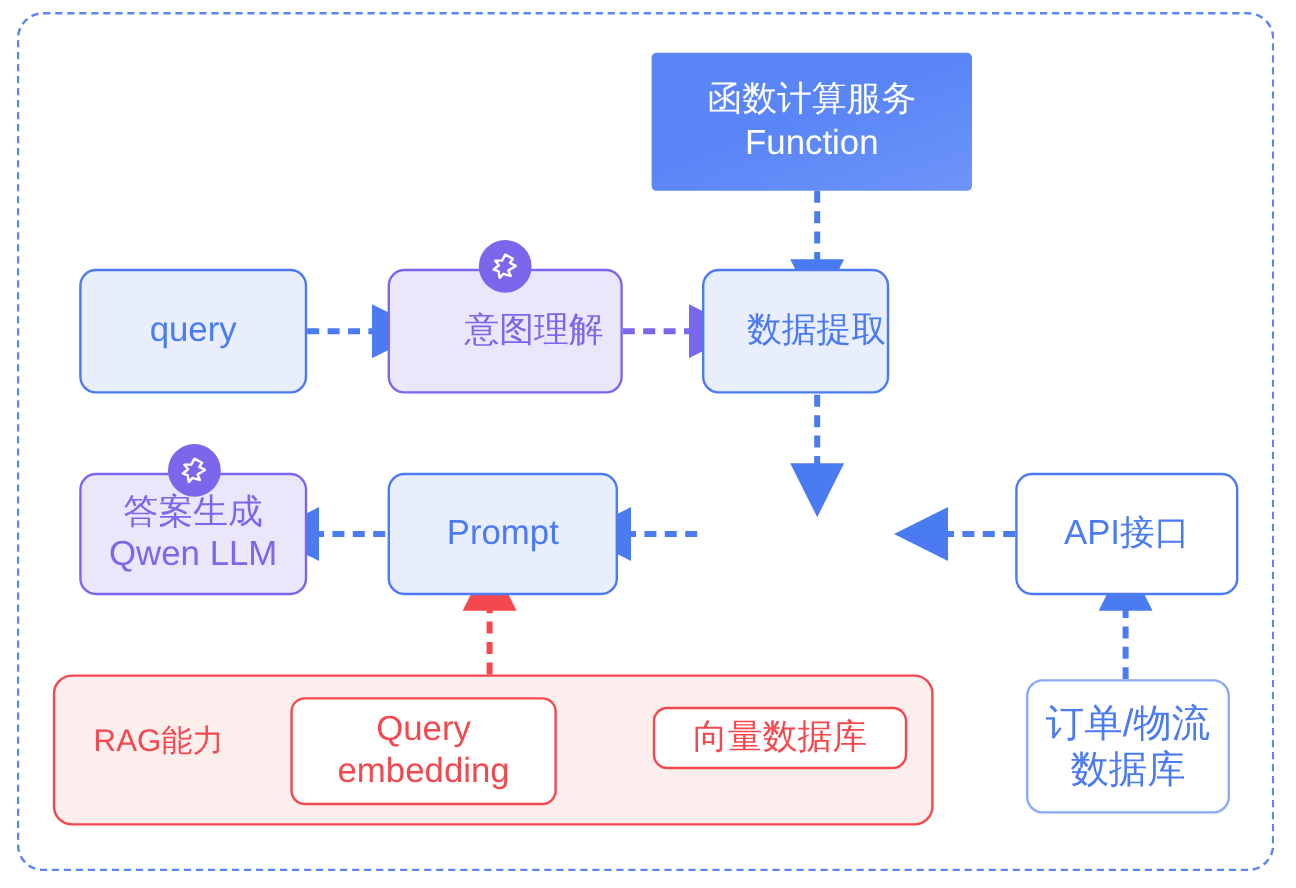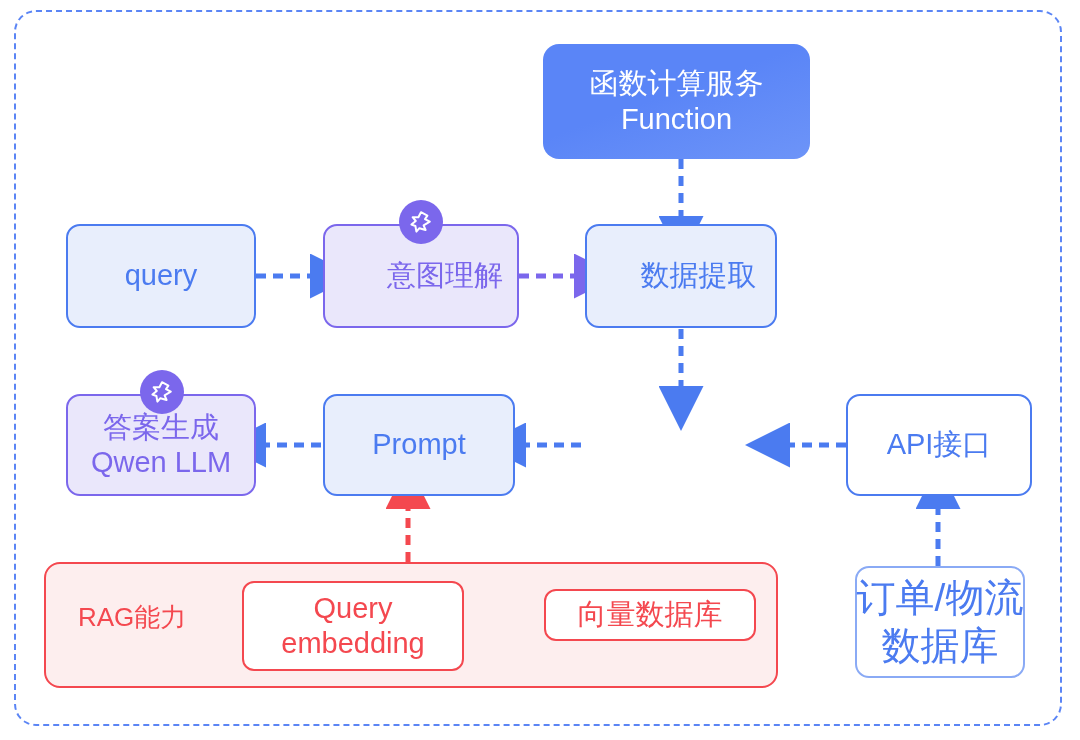--- a/index.html
+++ b/index.html
@@ -89,7 +89,7 @@
     color: #ffffff;
     font-size: 29px;
     font-weight: 500;
-    border-radius: 16px;
+    border-radius: 4px;
   }
   
   .rag-container {

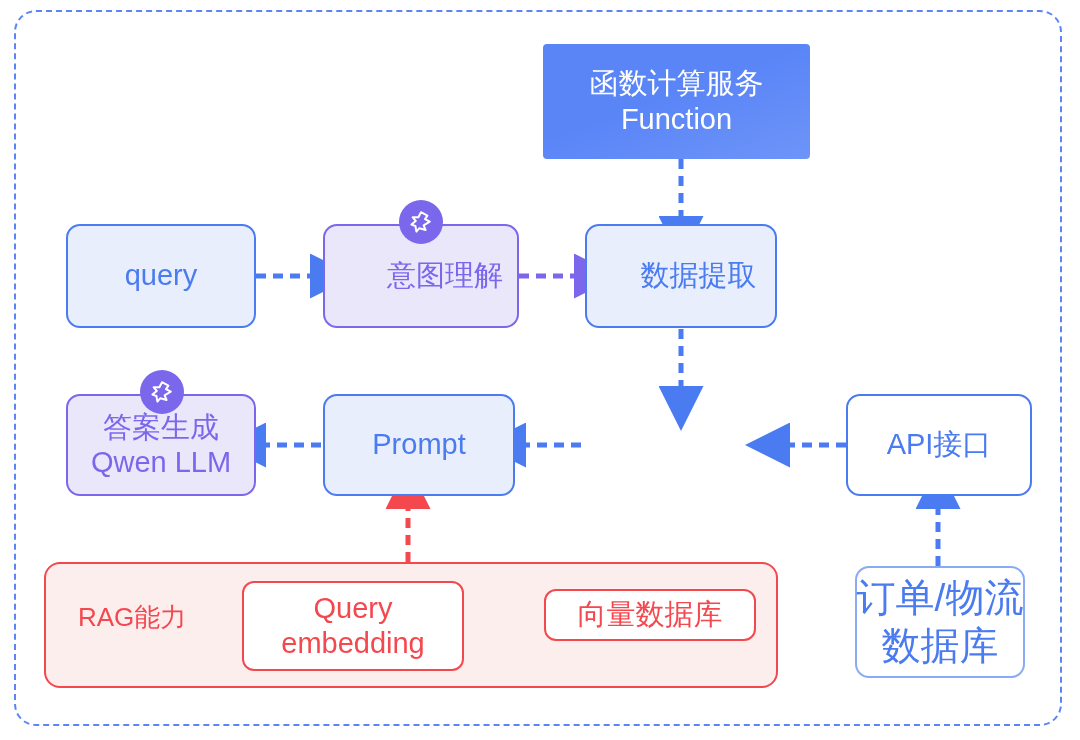--- a/index.html
+++ b/index.html
@@ -213,7 +213,7 @@
     </svg>
   </div>
 
-  <div class="node node-blue" style="left:585px; top:224px; width:192px; height:104px;padding-left:35px;">
+  <div class="node node-blue" style="left:585px; top:224px; width:156px; height:104px;padding-left:35px;">
     <span class="ln">数据提取</span>
   </div>
 

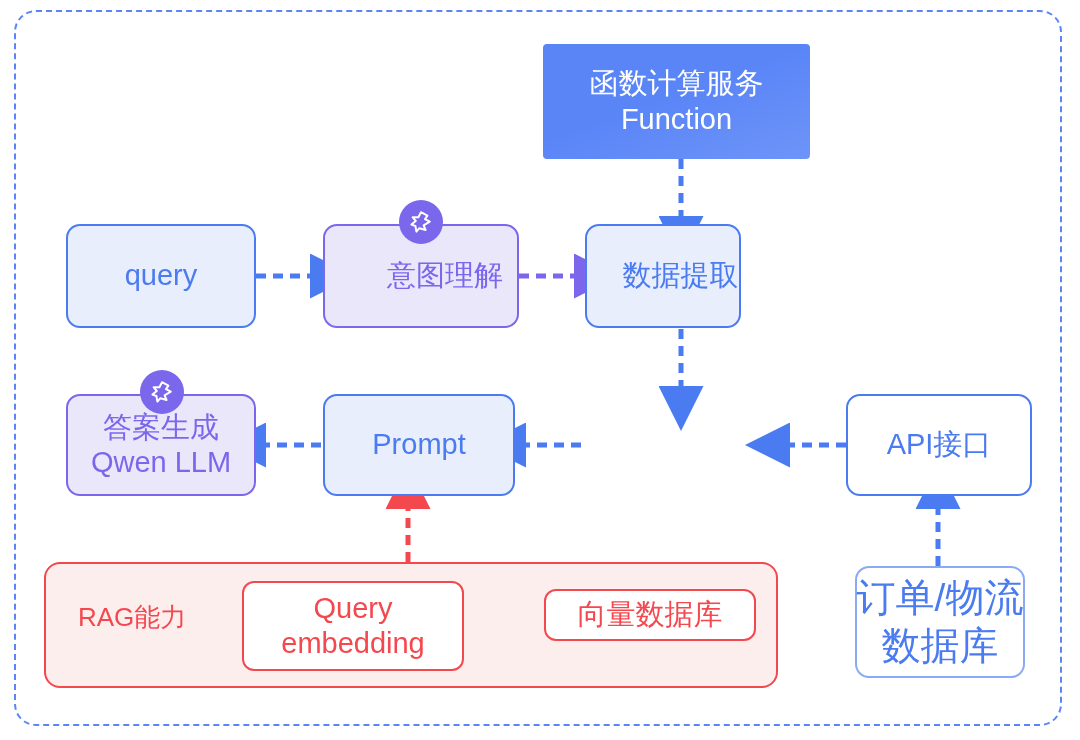--- a/index.html
+++ b/index.html
@@ -71,7 +71,7 @@
     background: #ffffff;
     border: 2.5px solid #8aaaf5;
     color: #4b7bf0;
-    font-size: 39px;
+    font-size: 32px;
     font-weight: 500;
   }
   

